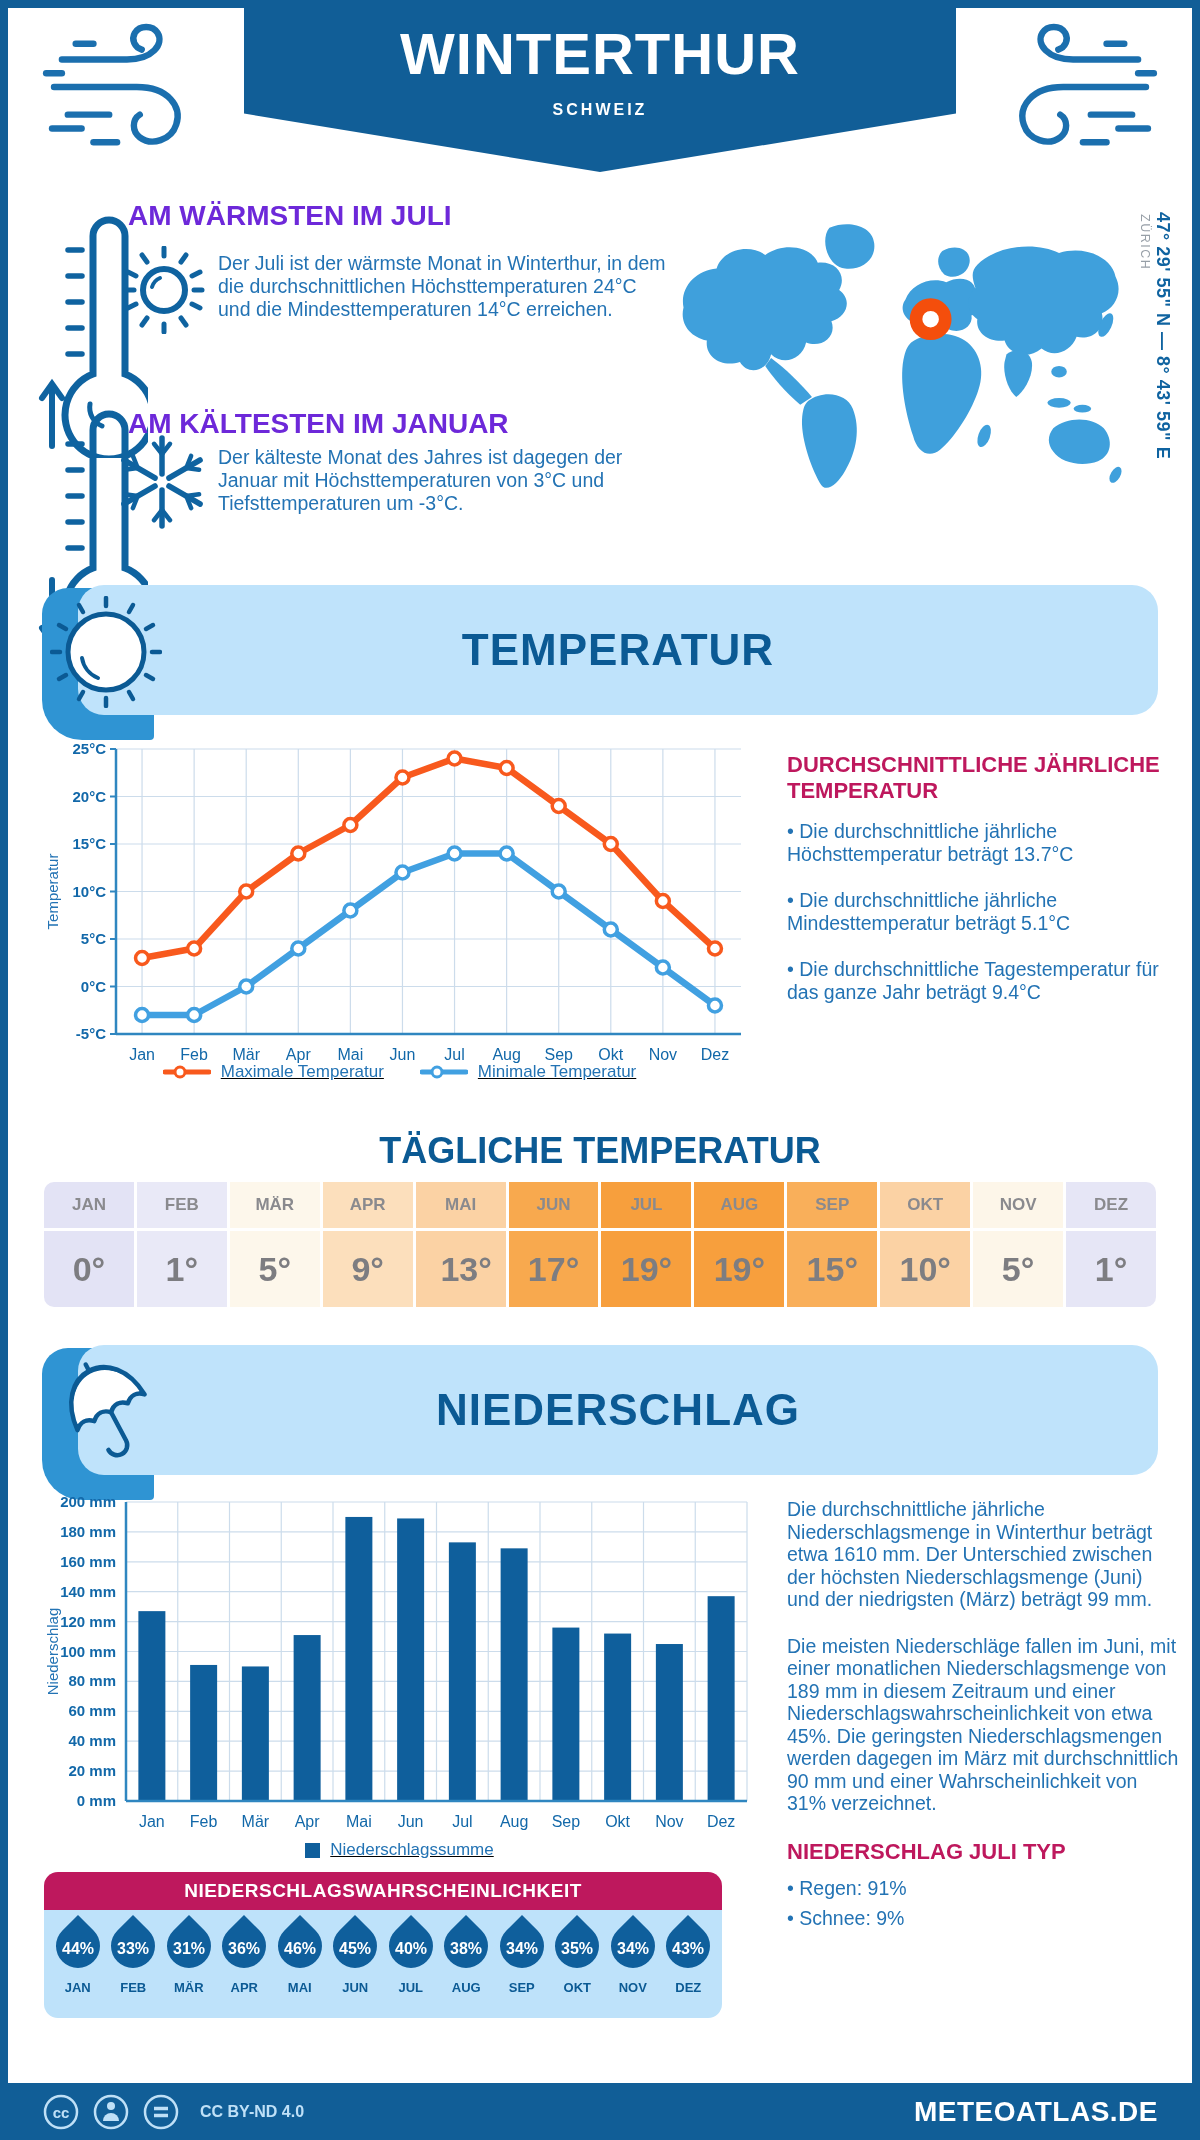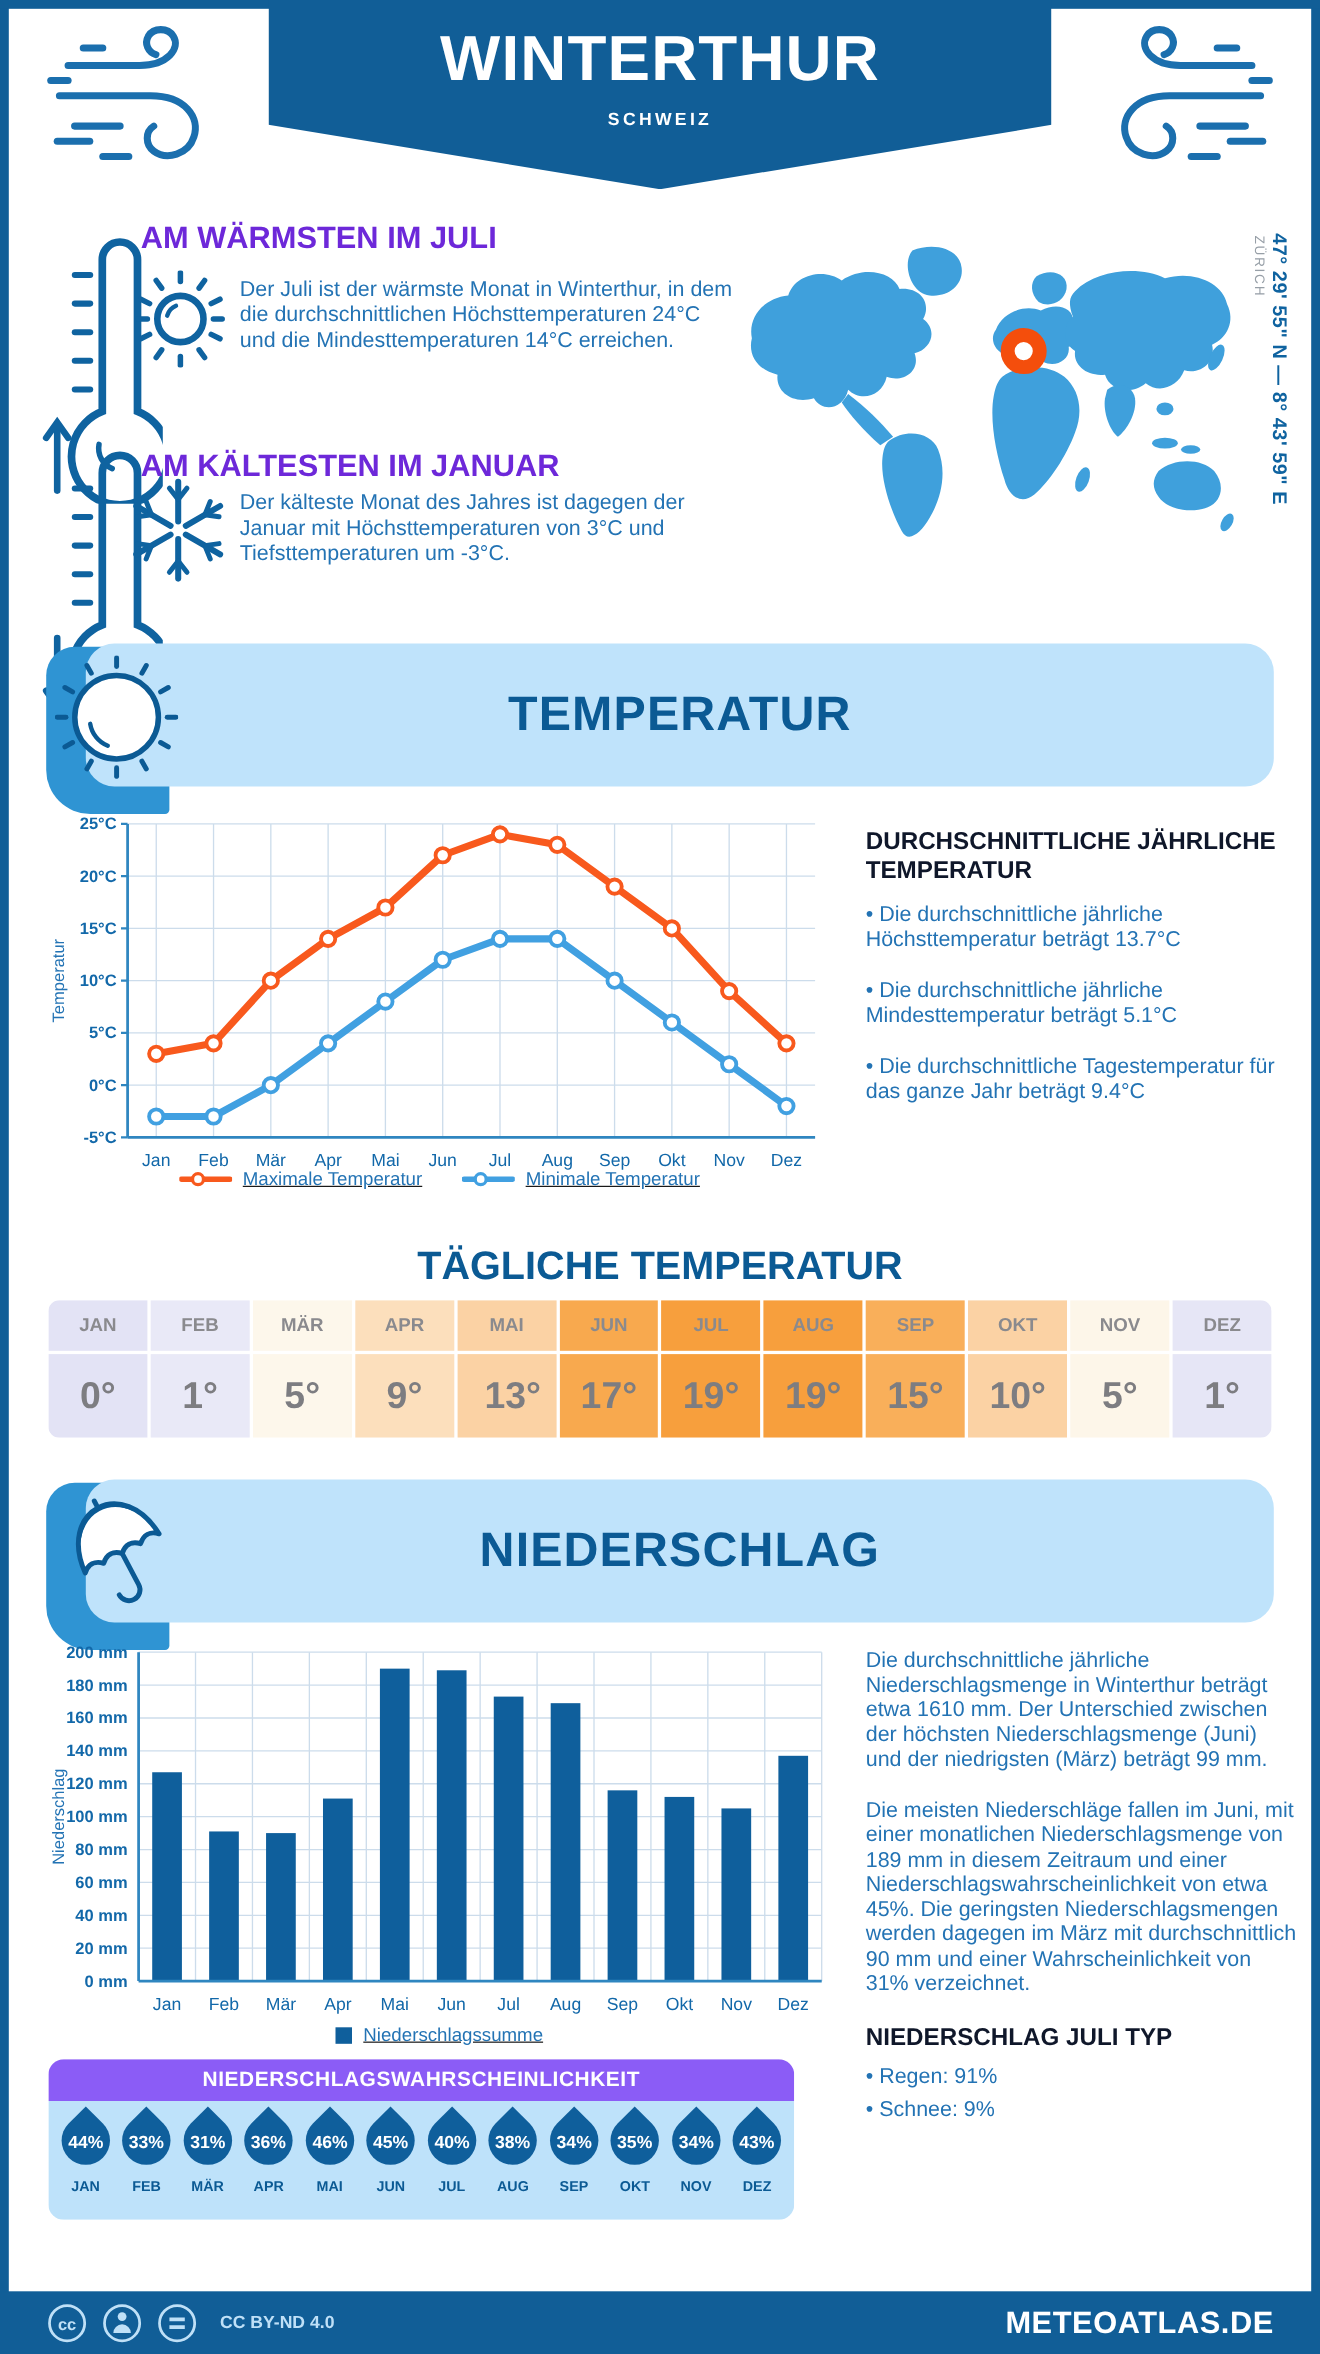--- a/index.html
+++ b/index.html
@@ -22,7 +22,7 @@
     display:flex;align-items:center;justify-content:center;}
   .banner-title{font-size:44px;font-weight:bold;color:#0B5A94;letter-spacing:1px;}
   
-  .stats-h{font-size:22px;font-weight:bold;color:#0f172a;line-height:26px;}
+  .stats-h{font-size:22px;font-weight:bold;color:#be185d;line-height:26px;}
   .bullet{font-size:19.5px;line-height:22.5px;color:#2373B4;margin:0 0 24px 0;}
   
   .daily-h{font-size:36px;font-weight:bold;color:#0B5A94;text-align:center;}

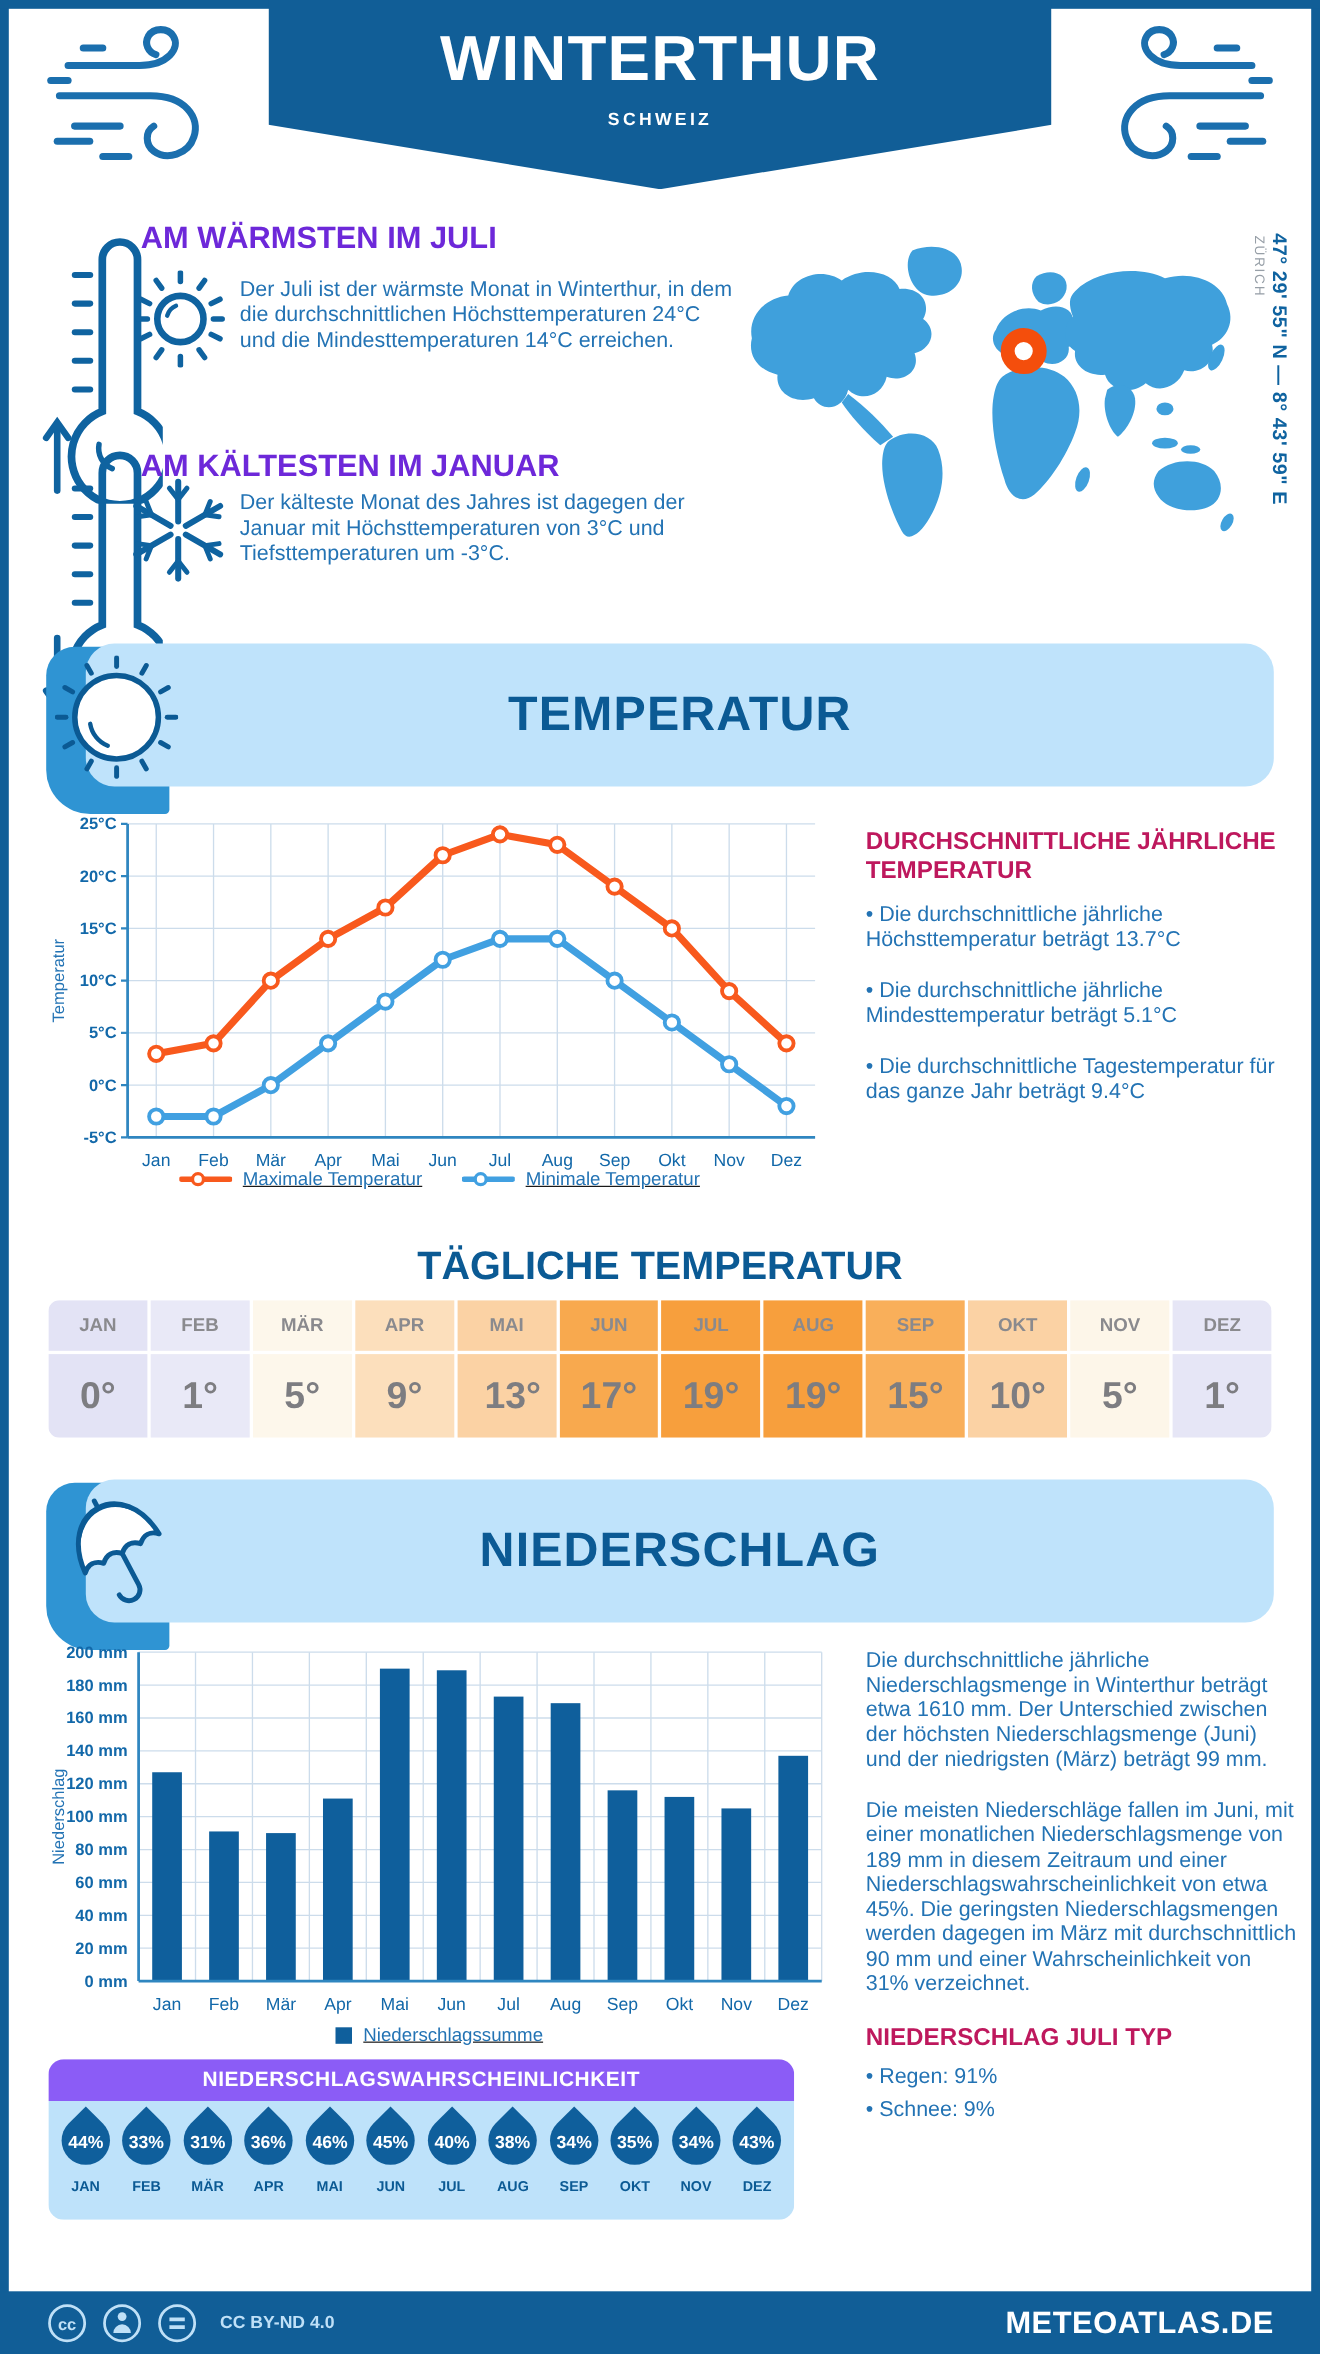--- a/index.html
+++ b/index.html
@@ -38,7 +38,7 @@
   .legend-sq{width:15px;height:15px;background:#0F5F9C;display:inline-block;}
   
   .prob-box{width:678px;height:146px;border-radius:14px;overflow:hidden;}
-  .prob-head{height:38px;background:#8b5cf6;color:#fff;font-weight:bold;font-size:19px;
+  .prob-head{height:38px;background:#be185d;color:#fff;font-weight:bold;font-size:19px;
     display:flex;align-items:center;justify-content:center;letter-spacing:0.5px;}
   .prob-body{height:108px;background:#BEE2FA;display:flex;justify-content:space-around;
     padding:0 6px;}

